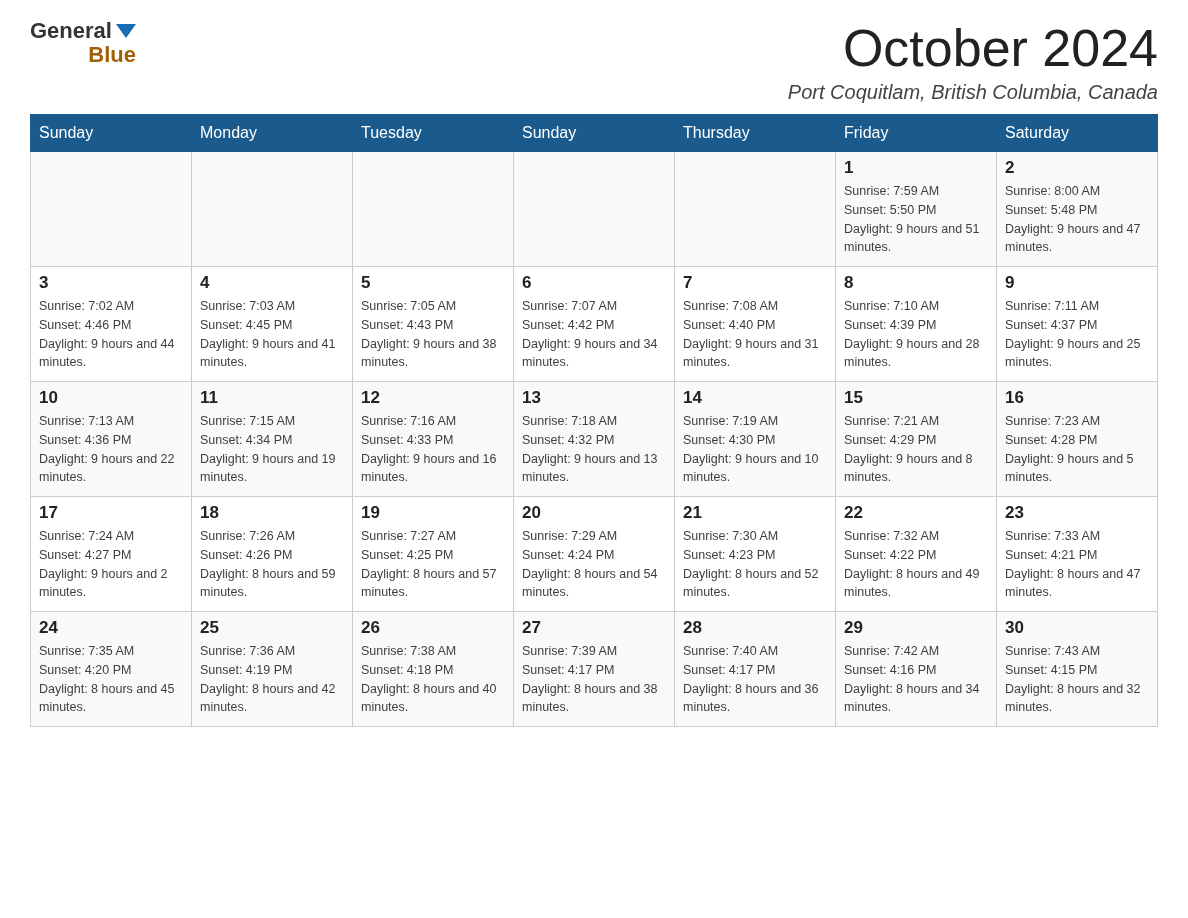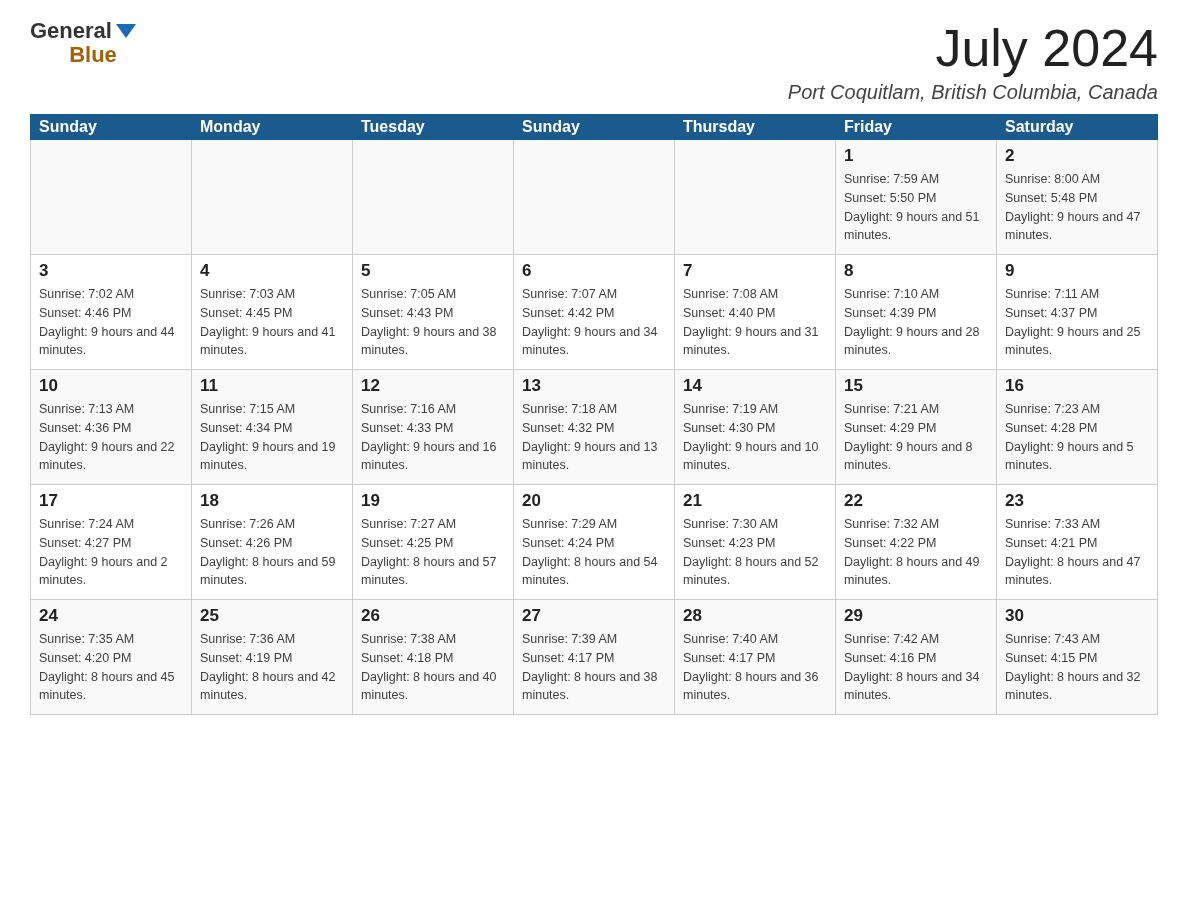--- a/index.html
+++ b/index.html
@@ -19,7 +19,7 @@
     .logo {
       display: flex;
       flex-direction: column;
-      align-items: center;
+      align-items: flex-end;
     }
     .logo-text {
       font-size: 22px;

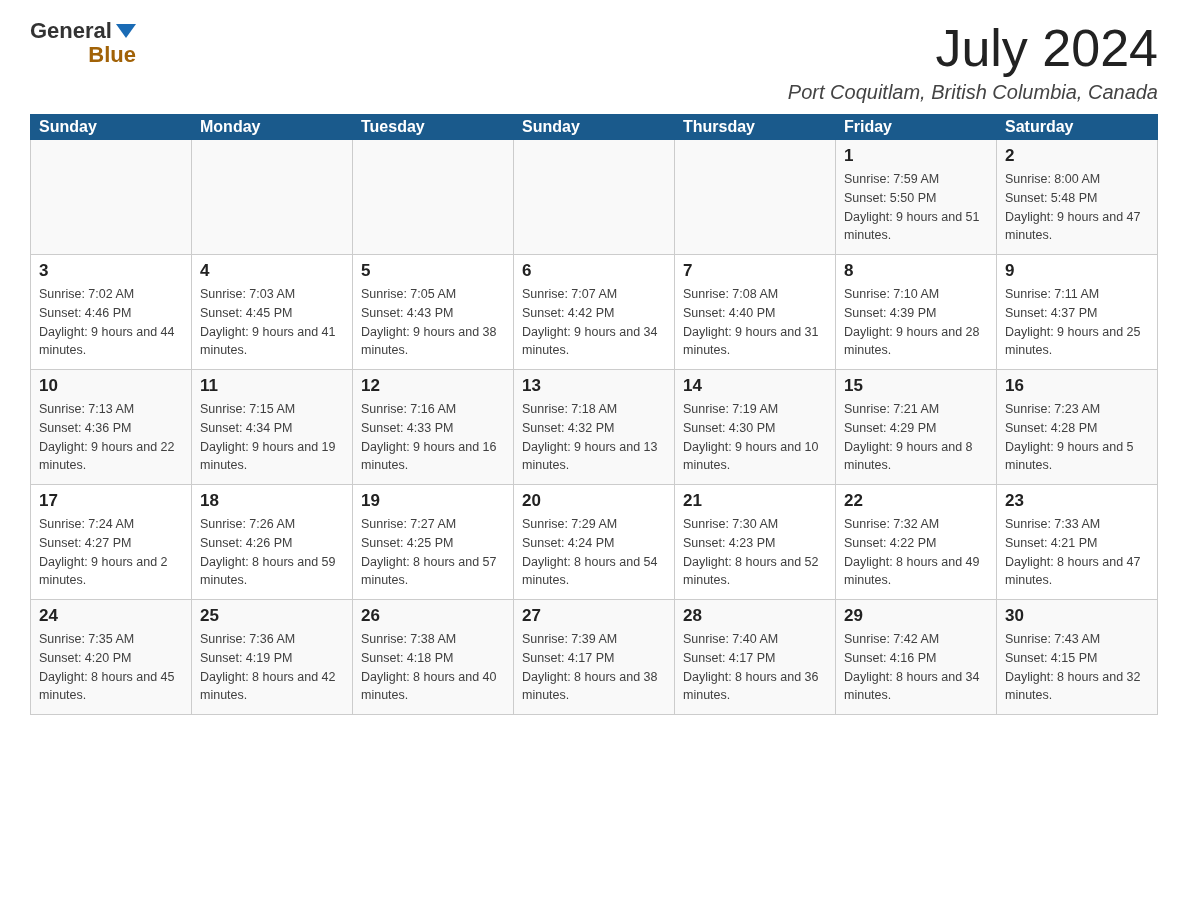--- a/index.html
+++ b/index.html
@@ -124,7 +124,7 @@
     </div>
   </div>
   <div class="title-area">
-    <div class="main-title">July 2024</div>
+    <div class="main-title">October 2024</div>
     <div class="subtitle">Port Coquitlam, British Columbia, Canada</div>
   </div>
 </div>

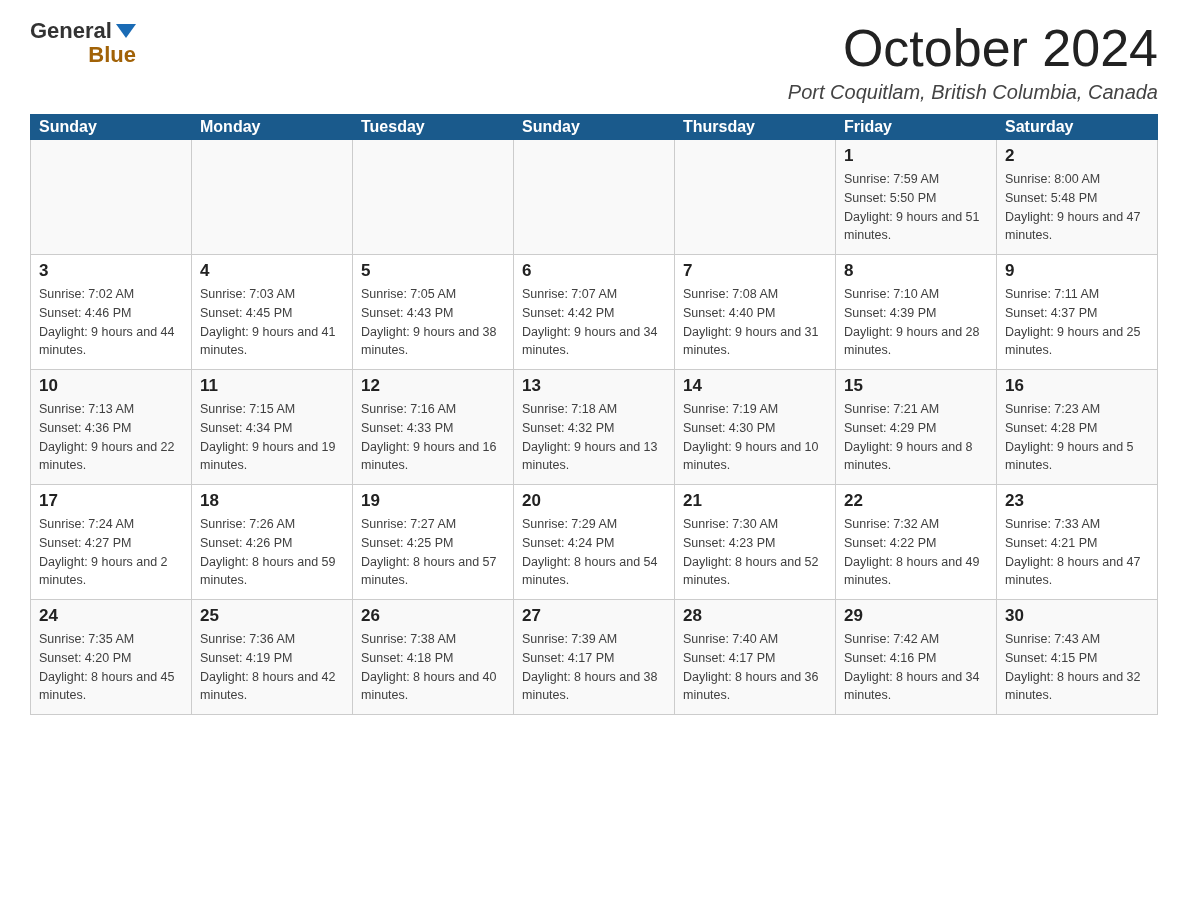--- a/index.html
+++ b/index.html
@@ -69,9 +69,9 @@
     .calendar thead tr th {
       background-color: #1a5a8c;
       color: #fff;
-      padding: 3px 8px;
+      padding: 9px 8px;
       font-size: 16px;
-      font-weight: bold;
+      font-weight: normal;
       text-align: left;
       border: 1px solid #1a5a8c;
     }

